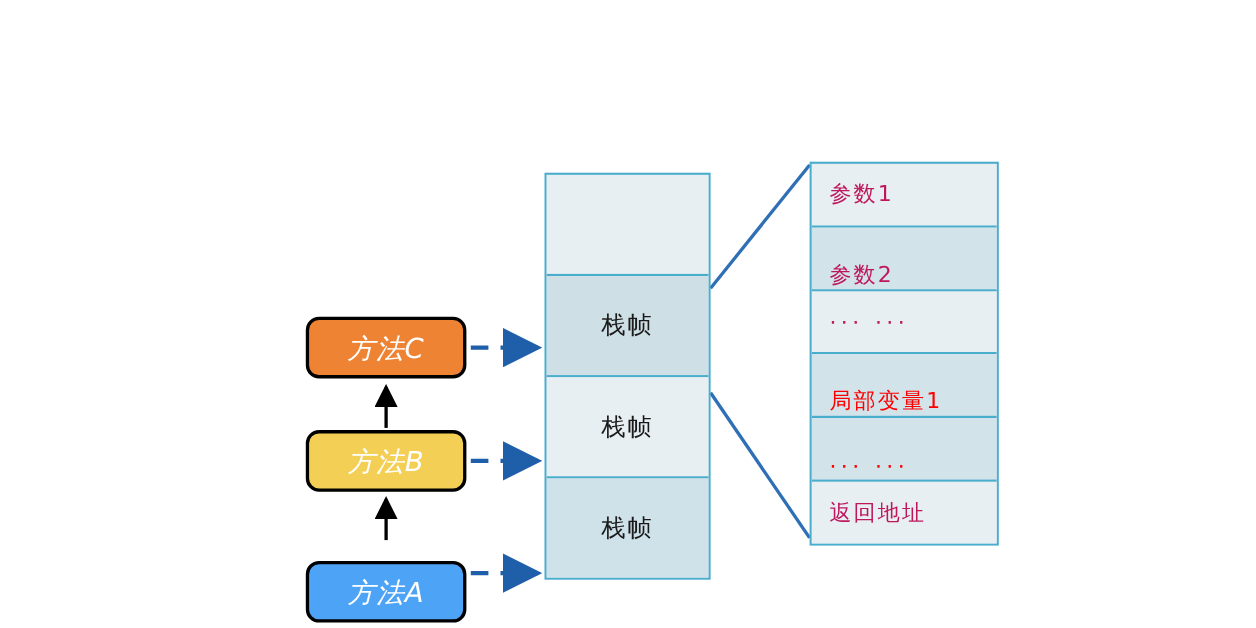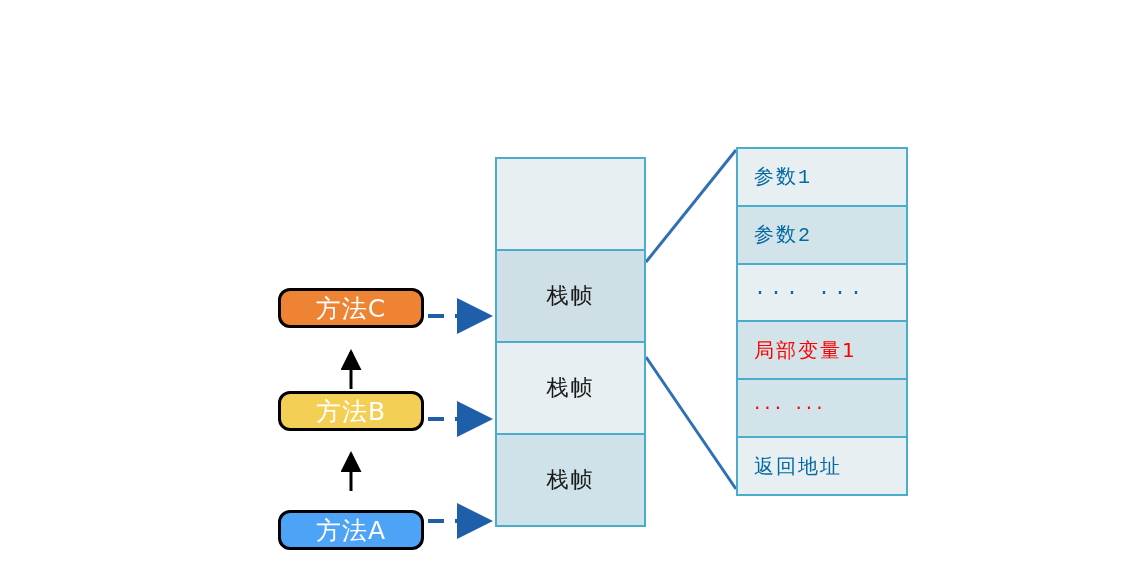--- a/index.html
+++ b/index.html
@@ -107,7 +107,7 @@
   .frame-row:last-child { border-bottom: none; }
   .fr-light { background: #e8eff2; }
   .fr-dark  { background: #d3e3ea; }
-  .fr-black { color: #0369a1; font-family: Liberation Mono, monospace; }
+  .fr-black { color: #be185d; }
   .fr-red   { color: #fe0000; }
   .dots { letter-spacing: 4px; font-size: 20px; }
 </style>

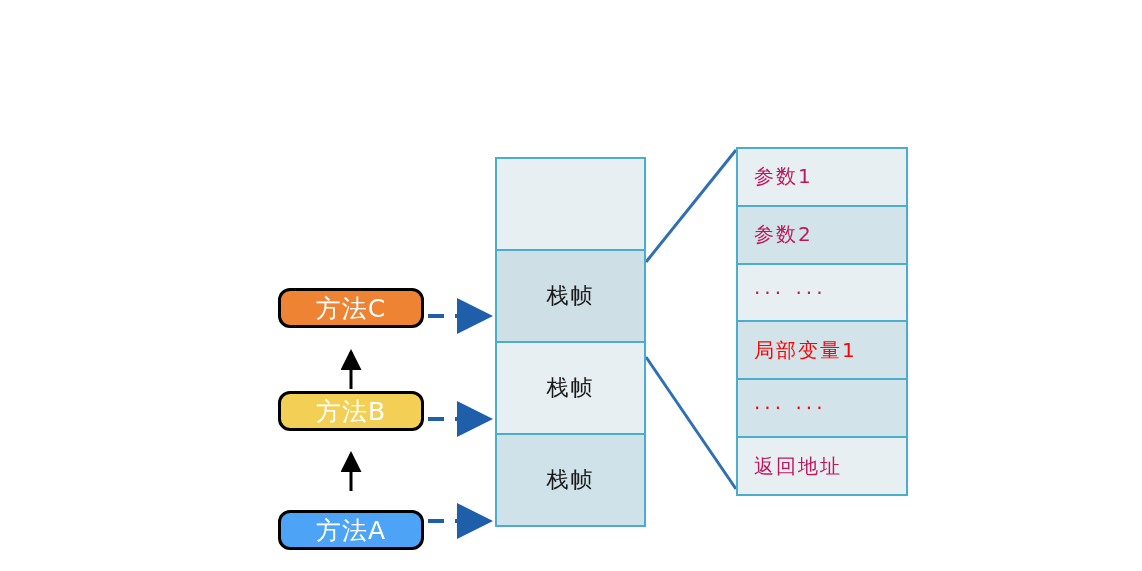--- a/index.html
+++ b/index.html
@@ -106,7 +106,7 @@
   }
   .frame-row:last-child { border-bottom: none; }
   .fr-light { background: #e8eff2; }
-  .fr-dark  { background: #d3e3ea; }
+  .fr-dark  { background: #d3e3ea; align-items: flex-end; }
   .fr-black { color: #be185d; }
   .fr-red   { color: #fe0000; }
   .dots { letter-spacing: 4px; font-size: 20px; }

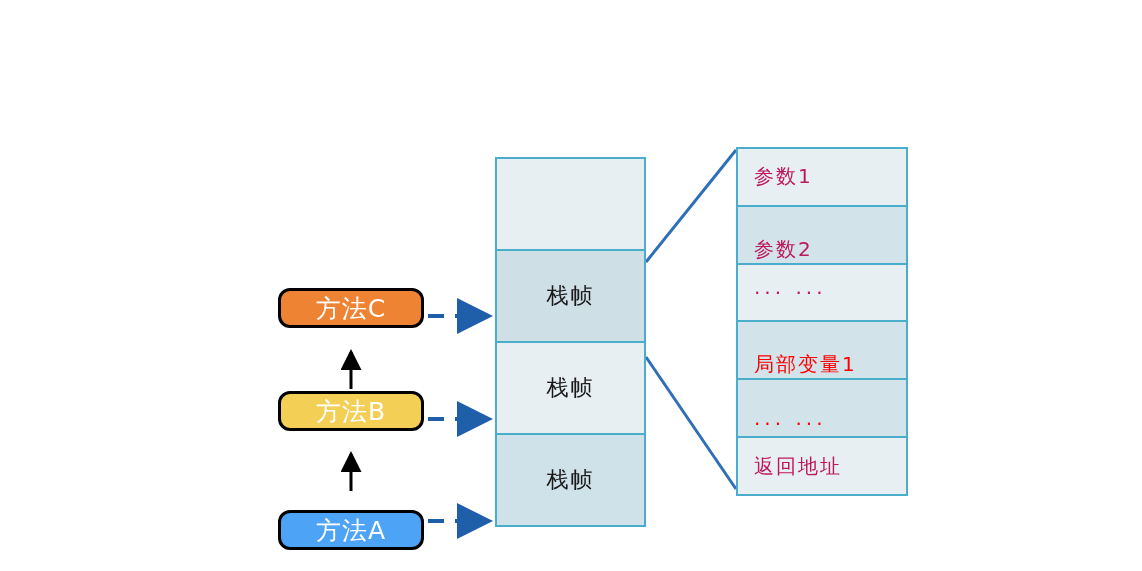--- a/index.html
+++ b/index.html
@@ -33,13 +33,14 @@
   .method-box {
     position: absolute;
     width: 146px;
-    height: 40px;
+    height: 56px;
     border: 3px solid #000000;
     border-radius: 12px;
     box-sizing: border-box;
     display: flex;
     align-items: center;
     justify-content: center;
+    font-style: italic;
   }
   .method-label {
     color: #ffffff;

